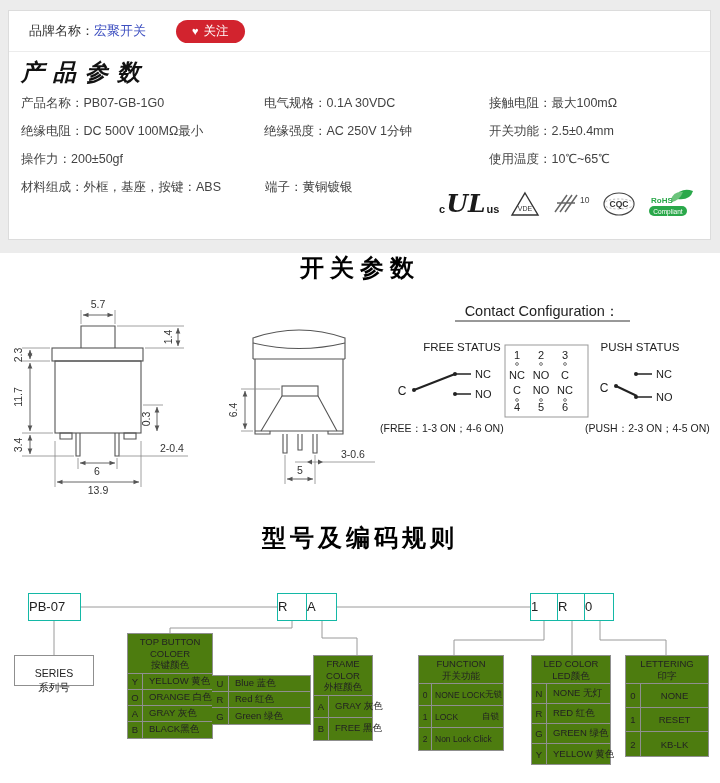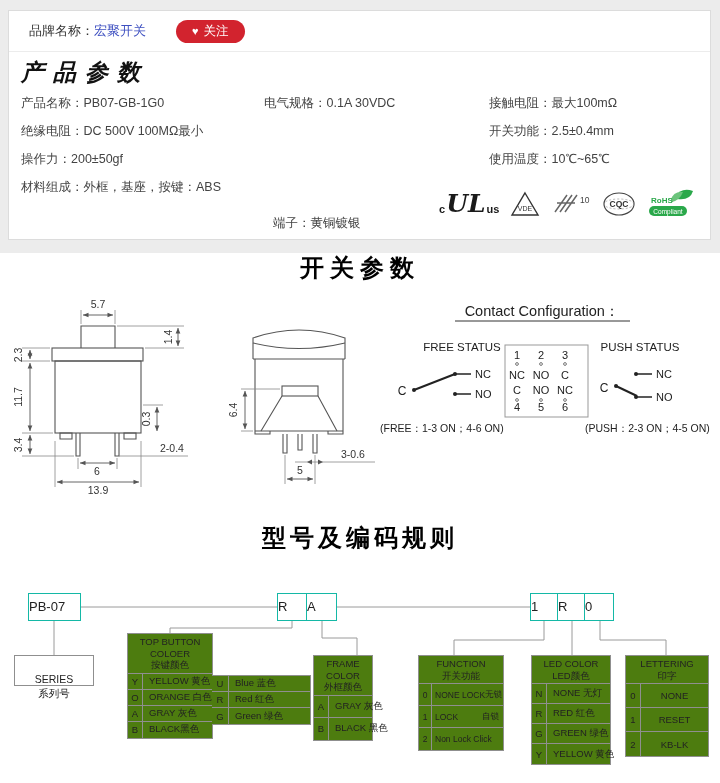--- a/index.html
+++ b/index.html
@@ -65,6 +65,7 @@
     <div class="spec" style="left:12px;top:168px;"><span>材料组成：</span><span>外框，基座，按键：ABS</span></div>
 
     <div class="spec" style="left:255px;top:84px;"><span>电气规格：</span><span>0.1A  30VDC</span></div>
+    <div class="spec" style="left:255px;top:112px;"><span>绝缘强度：</span><span>AC 250V 1分钟</span></div>
     <div class="spec" style="left:264px;top:168px;margin-top:36px;"><span>端子：</span><span>黄铜镀银</span></div>
 
     <div class="spec" style="left:480px;top:84px;"><span>接触电阻：</span><span>最大100mΩ</span></div>

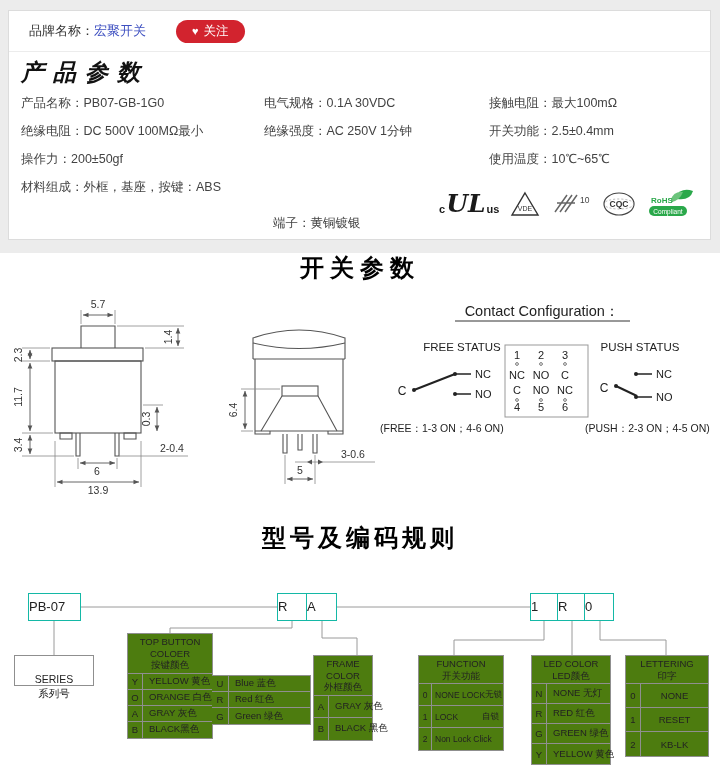--- a/index.html
+++ b/index.html
@@ -66,7 +66,7 @@
 
     <div class="spec" style="left:255px;top:84px;"><span>电气规格：</span><span>0.1A  30VDC</span></div>
     <div class="spec" style="left:255px;top:112px;"><span>绝缘强度：</span><span>AC 250V 1分钟</span></div>
-    <div class="spec" style="left:264px;top:168px;margin-top:36px;"><span>端子：</span><span>黄铜镀银</span></div>
+    <div class="spec" style="left:256px;top:168px;"><span>端子：</span><span>黄铜镀银</span></div>
 
     <div class="spec" style="left:480px;top:84px;"><span>接触电阻：</span><span>最大100mΩ</span></div>
     <div class="spec" style="left:480px;top:112px;"><span>开关功能：</span><span>2.5±0.4mm</span></div>

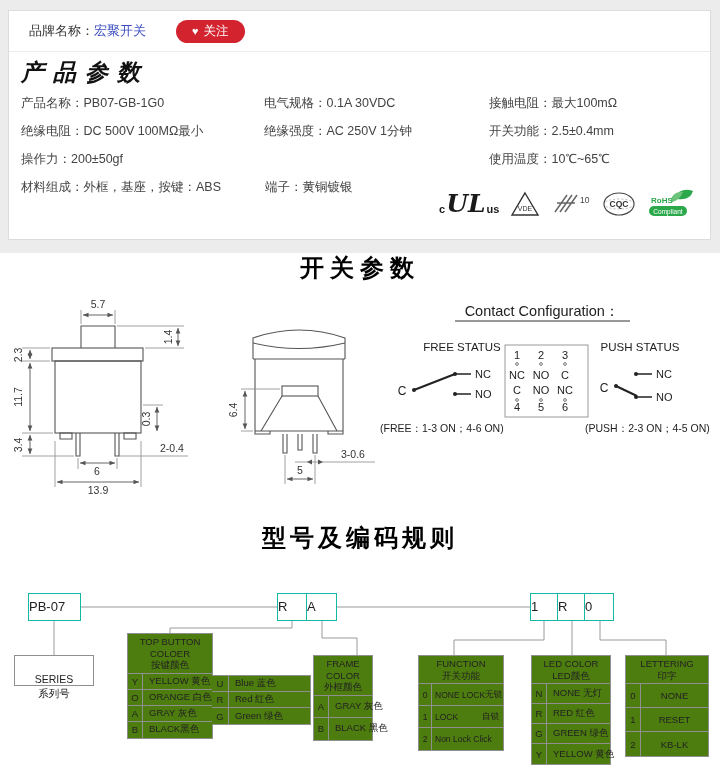--- a/index.html
+++ b/index.html
@@ -28,7 +28,7 @@
   .dt { font-size:10.5px; fill:#333; }
   .ct { fill:#222; }
   .code-box { position:absolute; height:28px; line-height:26px; text-align:left; border:1px solid #14b8a6; background:#fff; font-size:13px; color:#222; }
-  .series-box { position:absolute; left:14px; top:655px; width:80px; height:31px; border:1px solid #8f8f8f; background:#fff; text-align:center; font-size:10.5px; line-height:14px; padding-top:16px; color:#222; }
+  .series-box { position:absolute; left:14px; top:655px; width:80px; height:31px; border:1px solid #8f8f8f; background:#fff; text-align:center; font-size:10.5px; line-height:14px; padding-top:10px; color:#222; }
   .dtable { position:absolute; background:#4d7c0f; border:1px solid #8f8f8f; font-size:9.5px; color:#222; }
   .dt-head { text-align:center; padding:2px 1px; line-height:11.5px; border-bottom:1px solid #8f8f8f; }
   .dt-row { display:flex; align-items:stretch; border-bottom:1px solid #8f8f8f; }

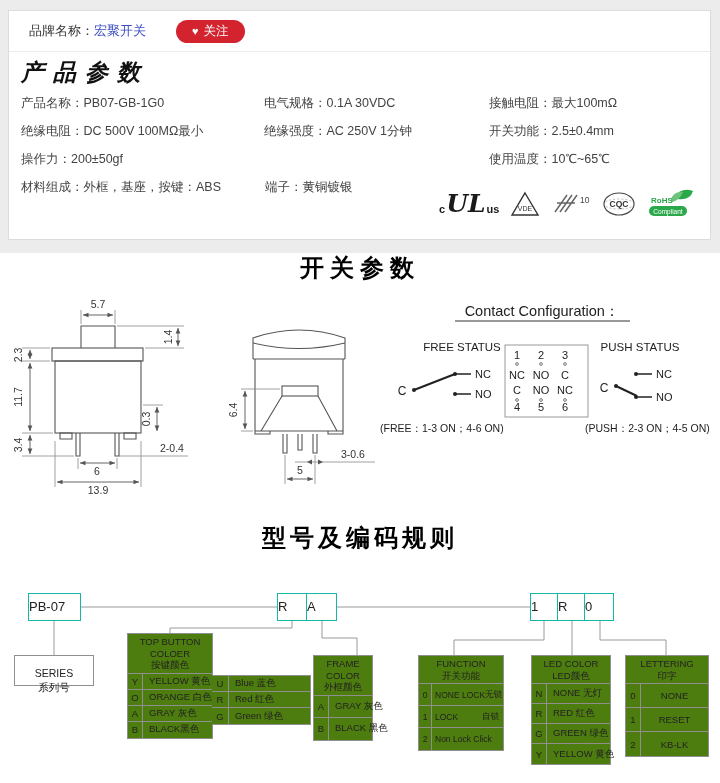--- a/index.html
+++ b/index.html
@@ -300,7 +300,7 @@
     </div>
   <div class="dt-row">
       <div class="dt-code">B</div>
-      <div class="dt-label">BLACK 黑色</div>
+      <div class="dt-label">FREE 黑色</div>
     </div>
 </div>
 

